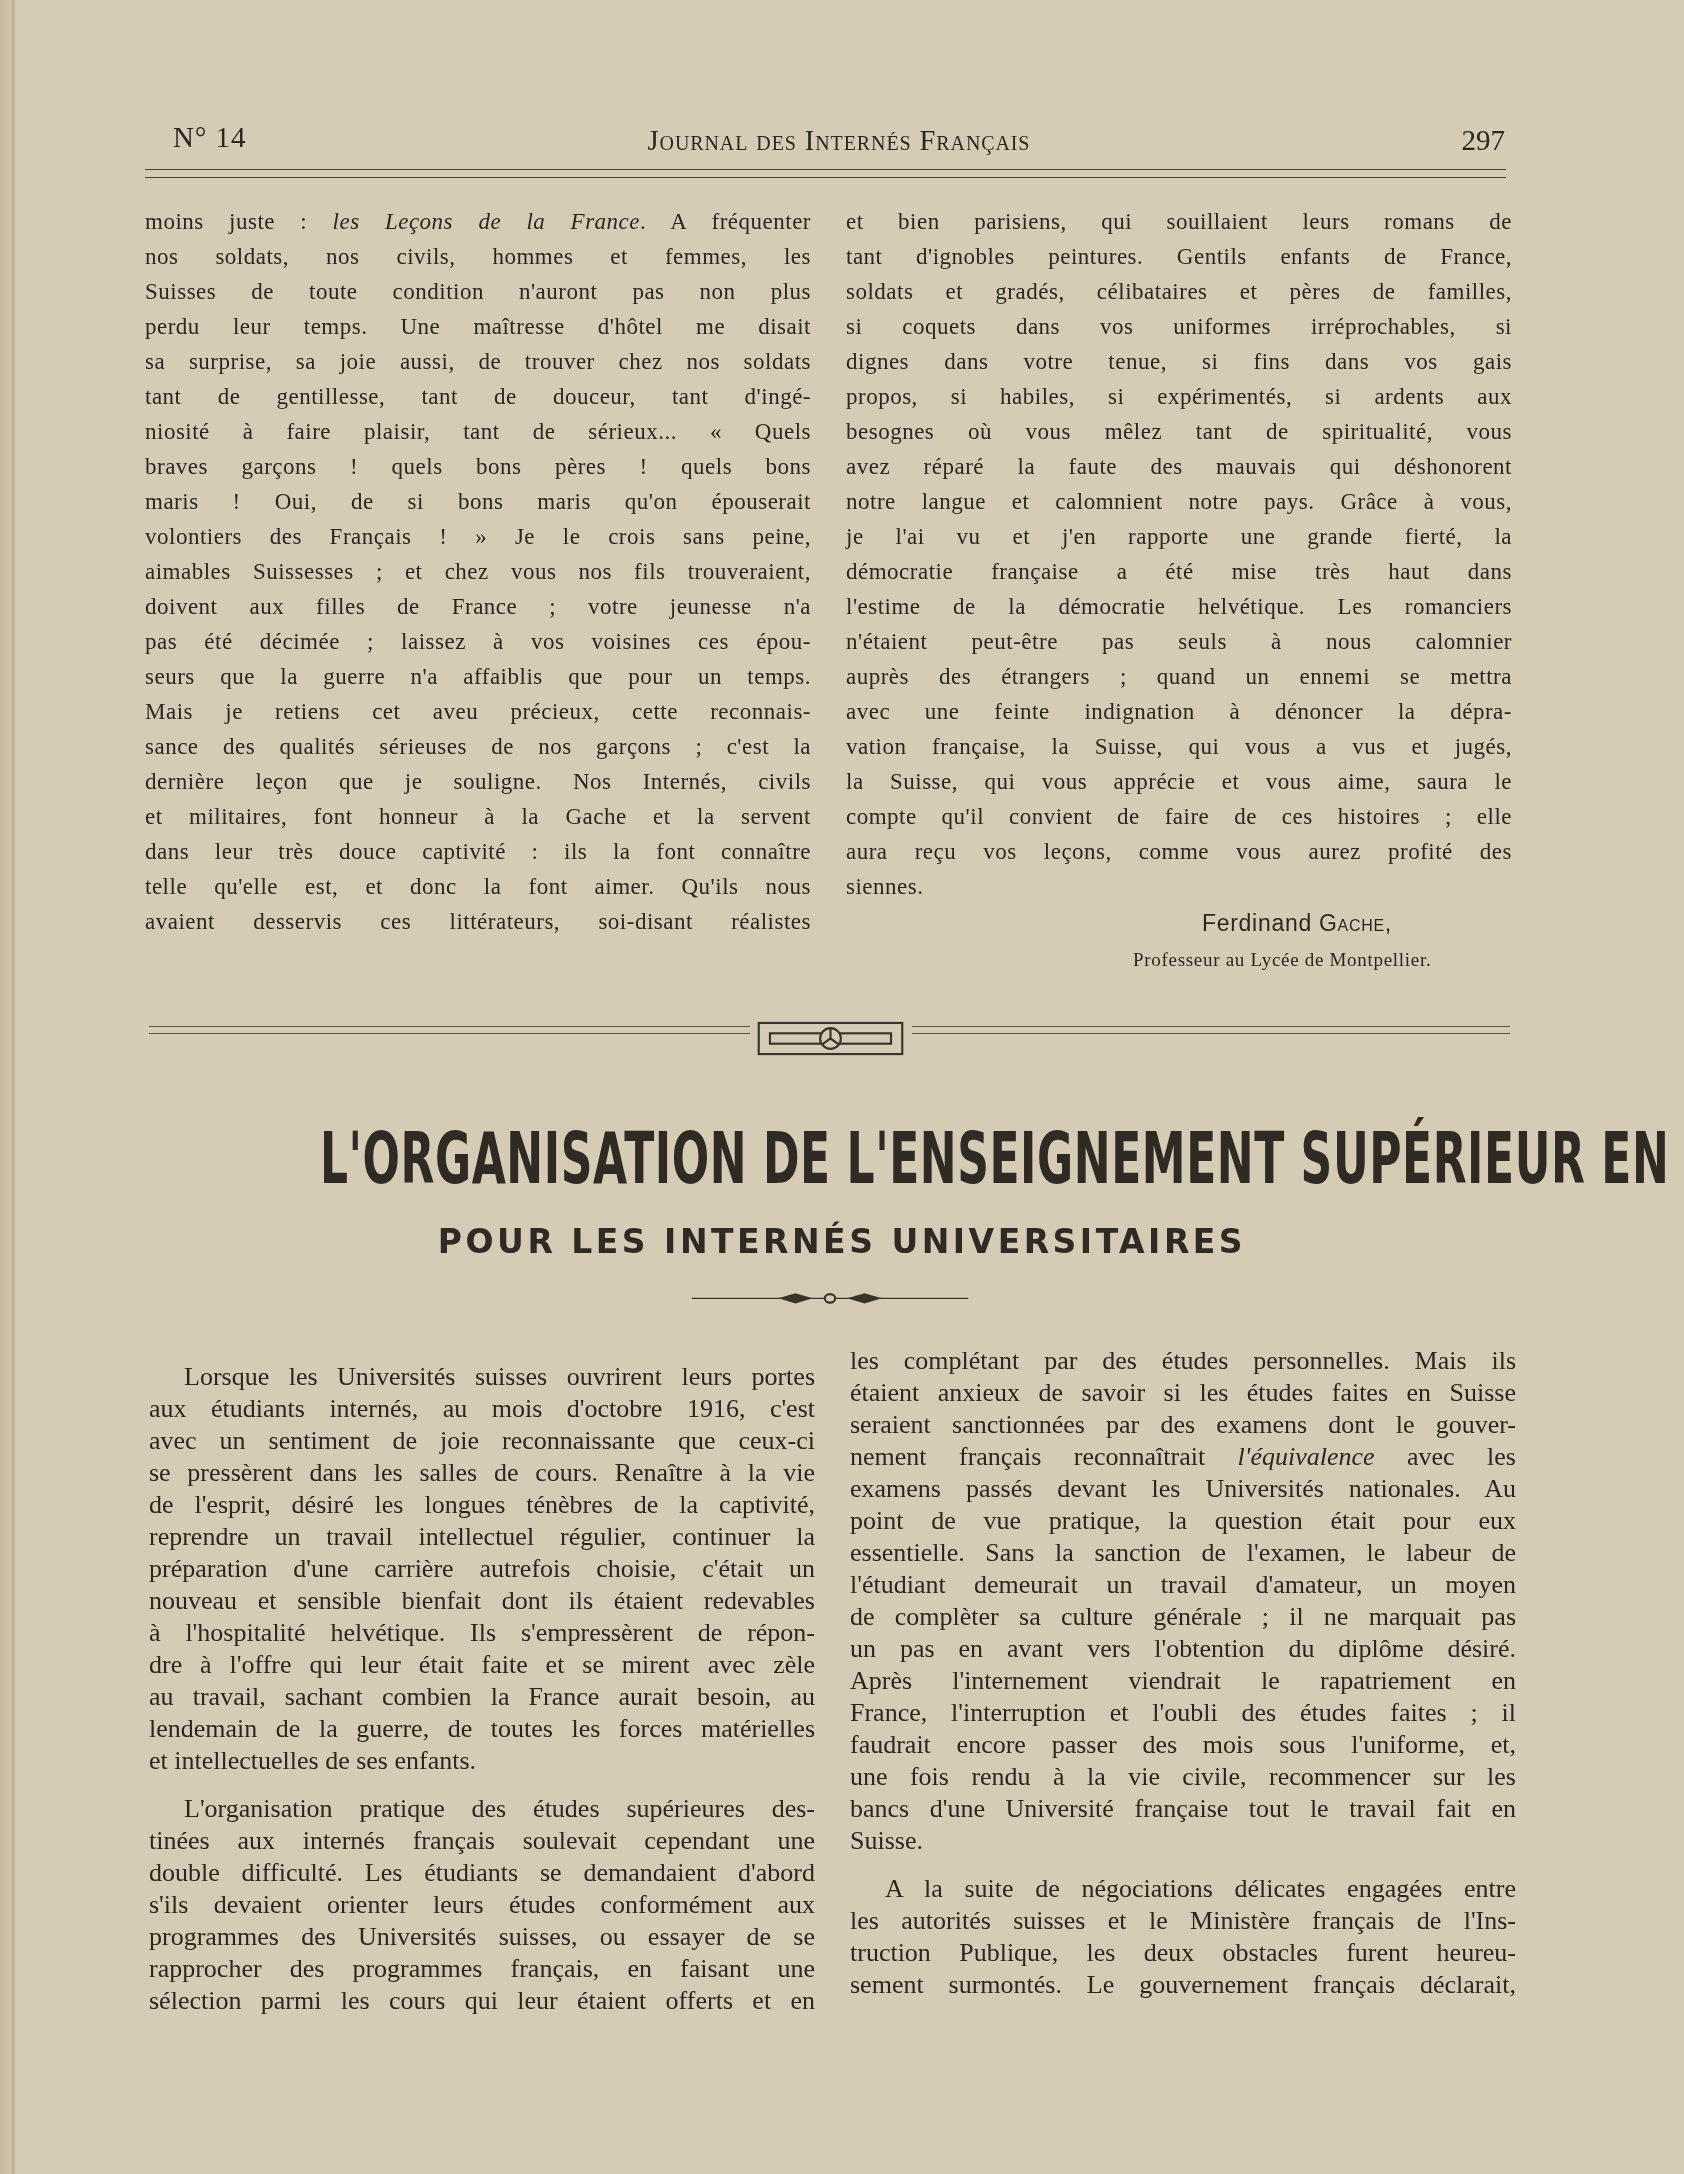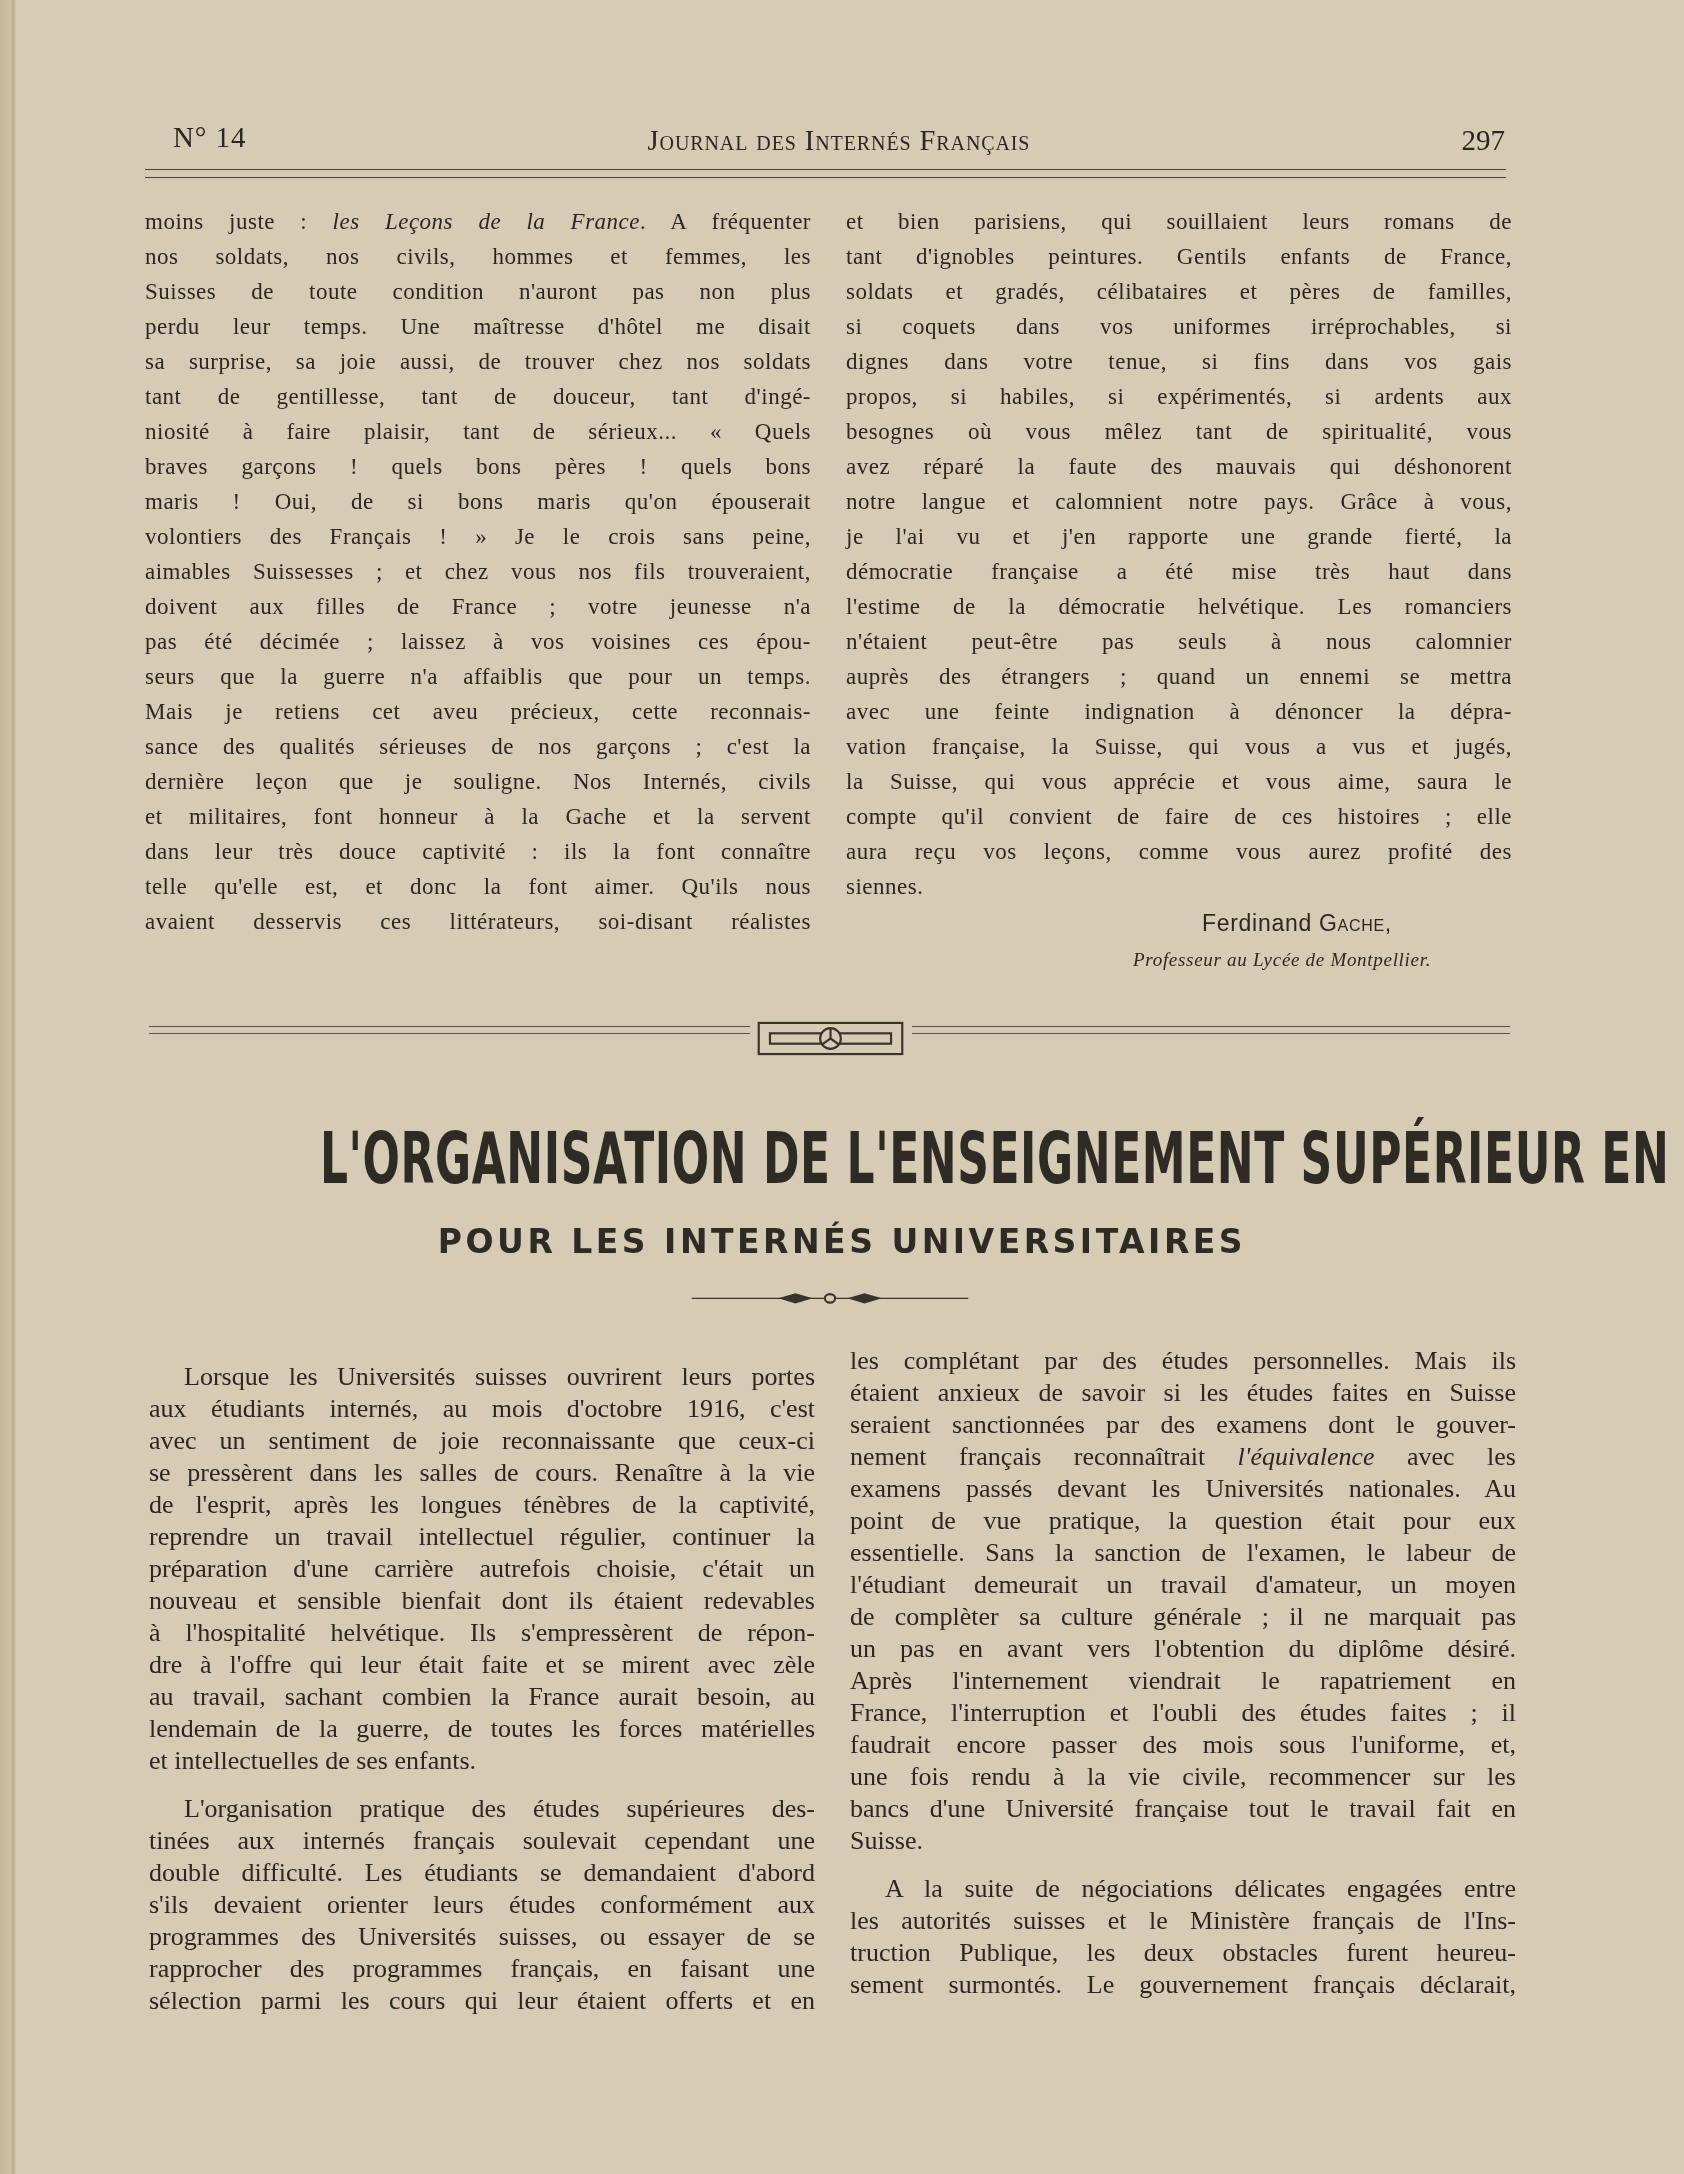--- a/index.html
+++ b/index.html
@@ -47,7 +47,7 @@
   .signature .sc { font-variant: small-caps; }
   .affil {
     position: absolute; left: 1133px; top: 949px;
-    font-style: italic; font-size: 19px; letter-spacing: 0.7px;
+    font-size: 19px; letter-spacing: 0.7px;
   }
   .ornament-rule { position: absolute; top: 1026px; height: 6px; border-top: 1.7px solid #5a5246; border-bottom: 1.7px solid #5a5246; }
   .ornament-box { position: absolute; left: 757px; top: 1021px; width: 147px; height: 35px; }

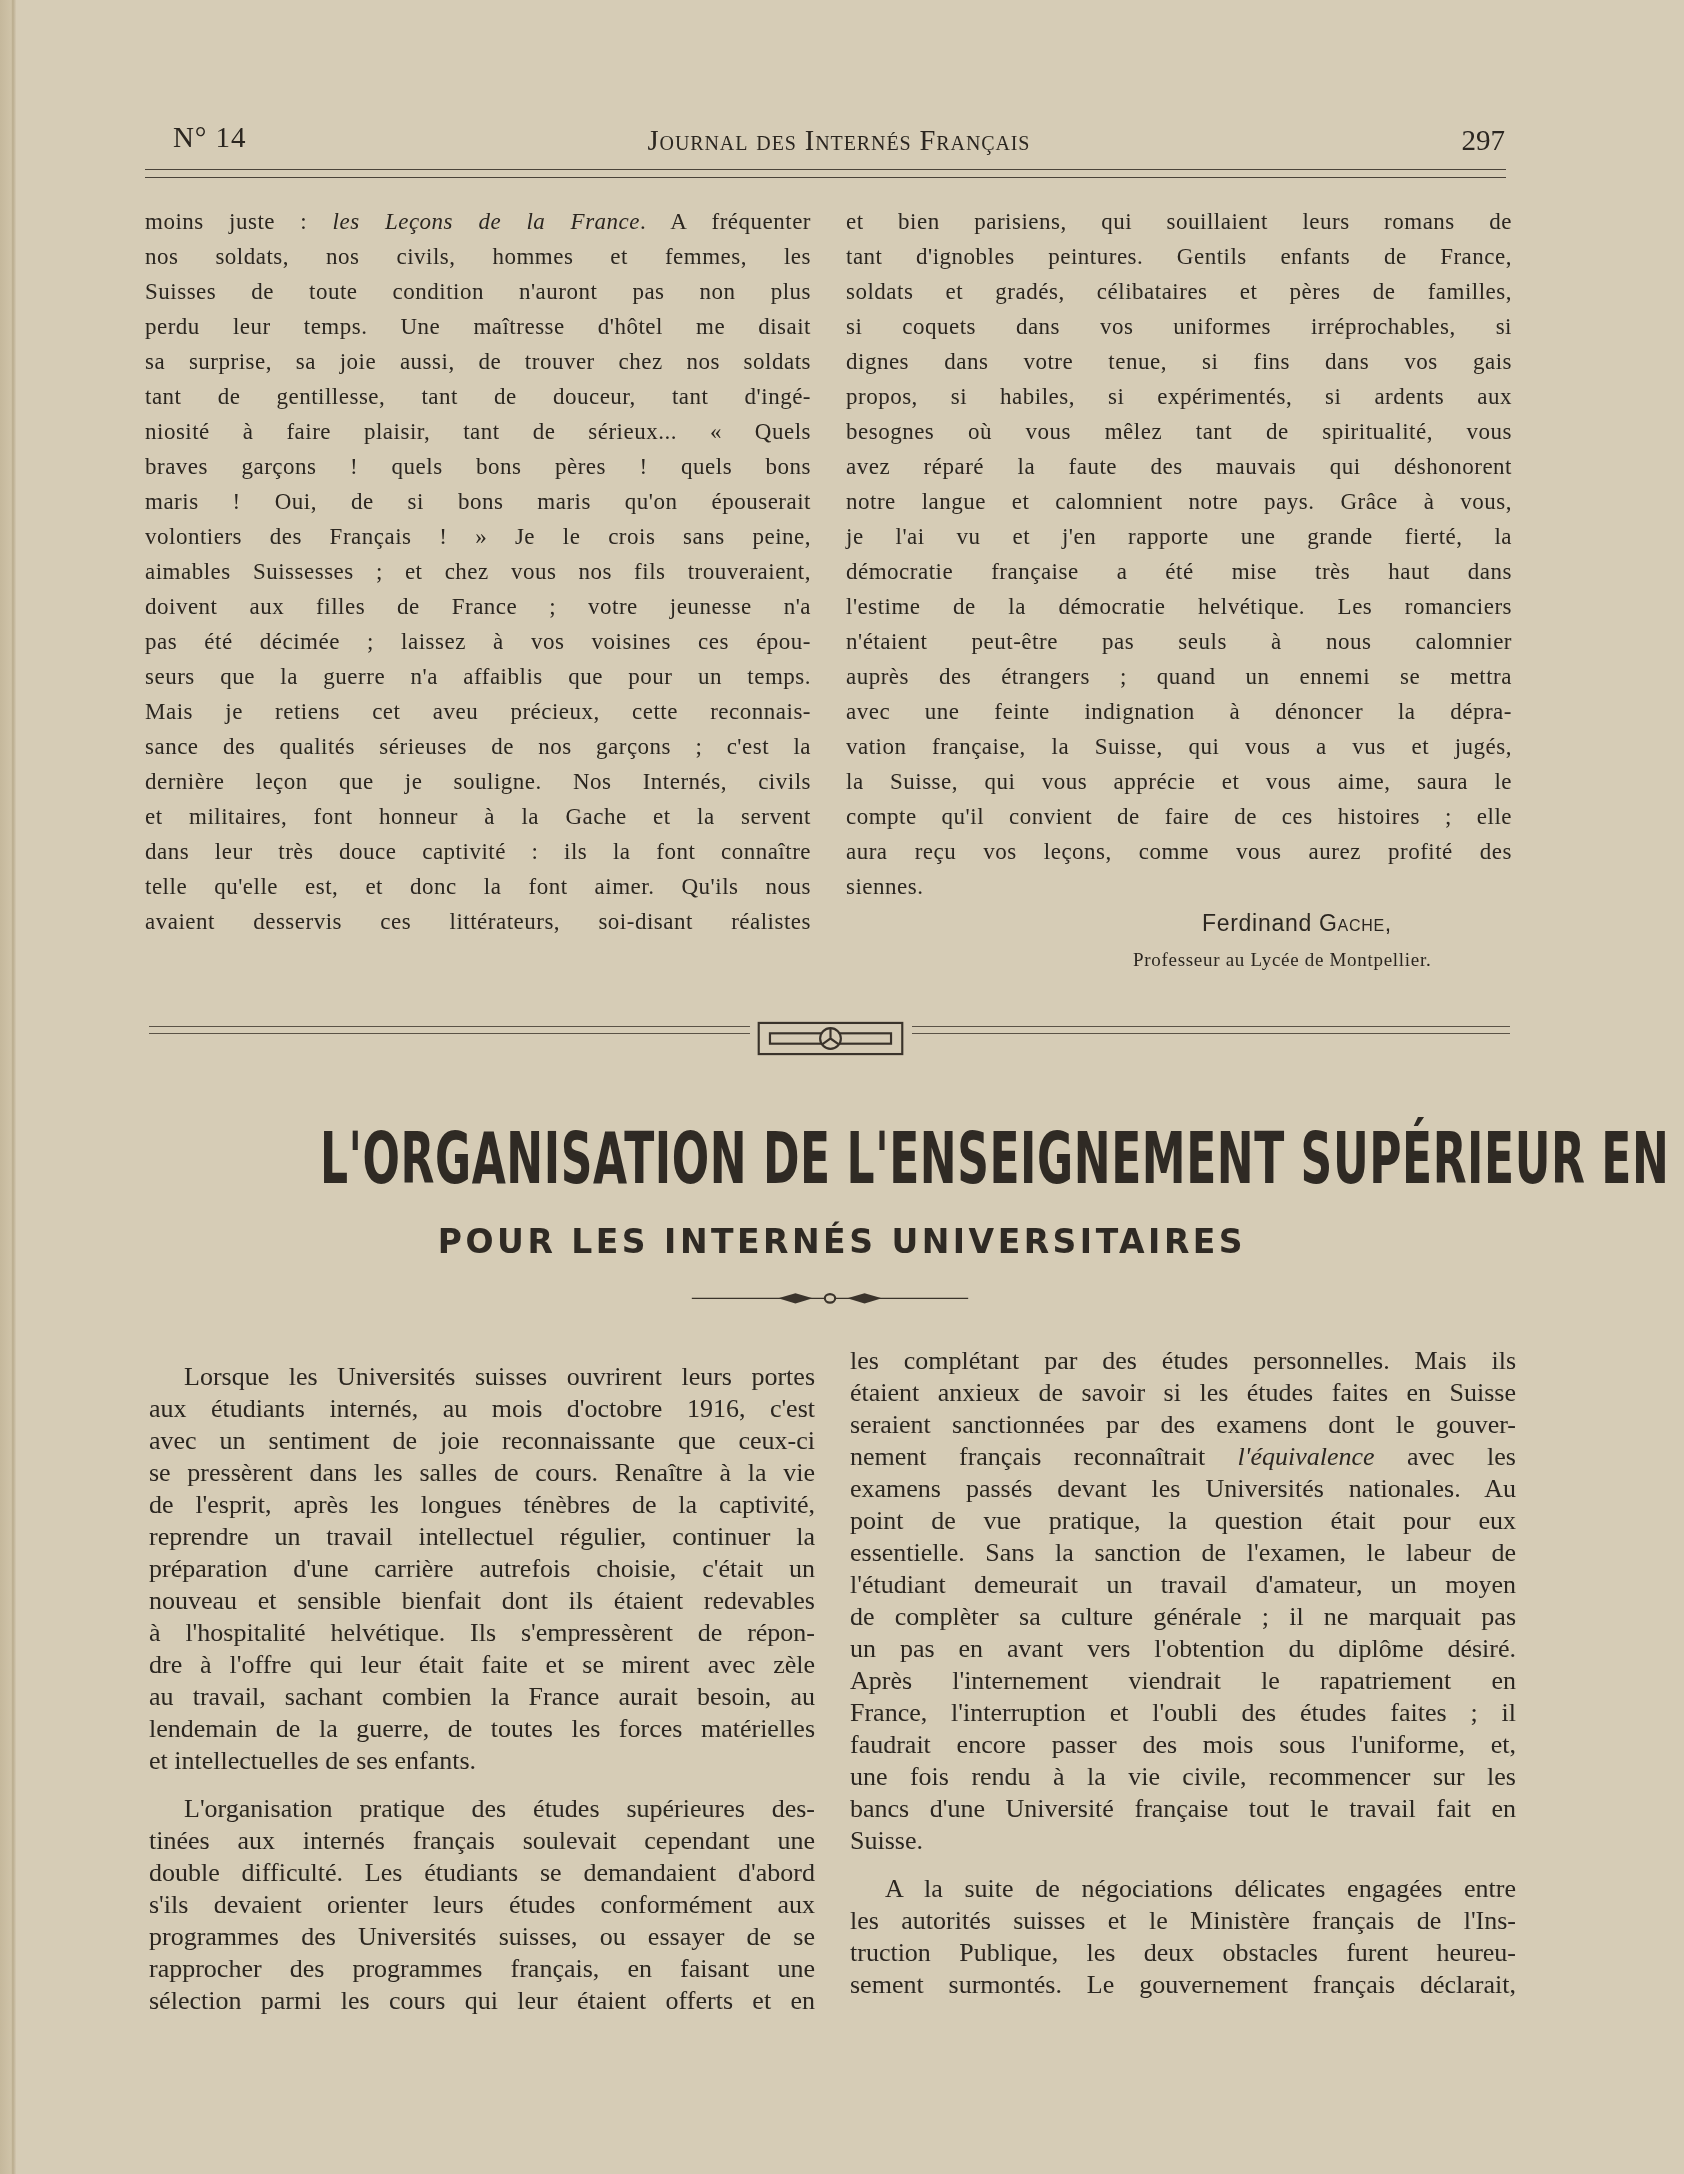--- a/index.html
+++ b/index.html
@@ -153,7 +153,7 @@
     <span class="ln"><span>aux étudiants internés, au mois d'octobre 1916, c'est</span></span>
     <span class="ln"><span>avec un sentiment de joie reconnaissante que ceux-ci</span></span>
     <span class="ln"><span>se pressèrent dans les salles de cours. Renaître à la vie</span></span>
-    <span class="ln"><span>de l'esprit, après les longues ténèbres de la captivité,</span></span>
+    <span class="ln"><span>de l'esprit, désiré les longues ténèbres de la captivité,</span></span>
     <span class="ln"><span>reprendre un travail intellectuel régulier, continuer la</span></span>
     <span class="ln"><span>préparation d'une carrière autrefois choisie, c'était un</span></span>
     <span class="ln"><span>nouveau et sensible bienfait dont ils étaient redevables</span></span>

